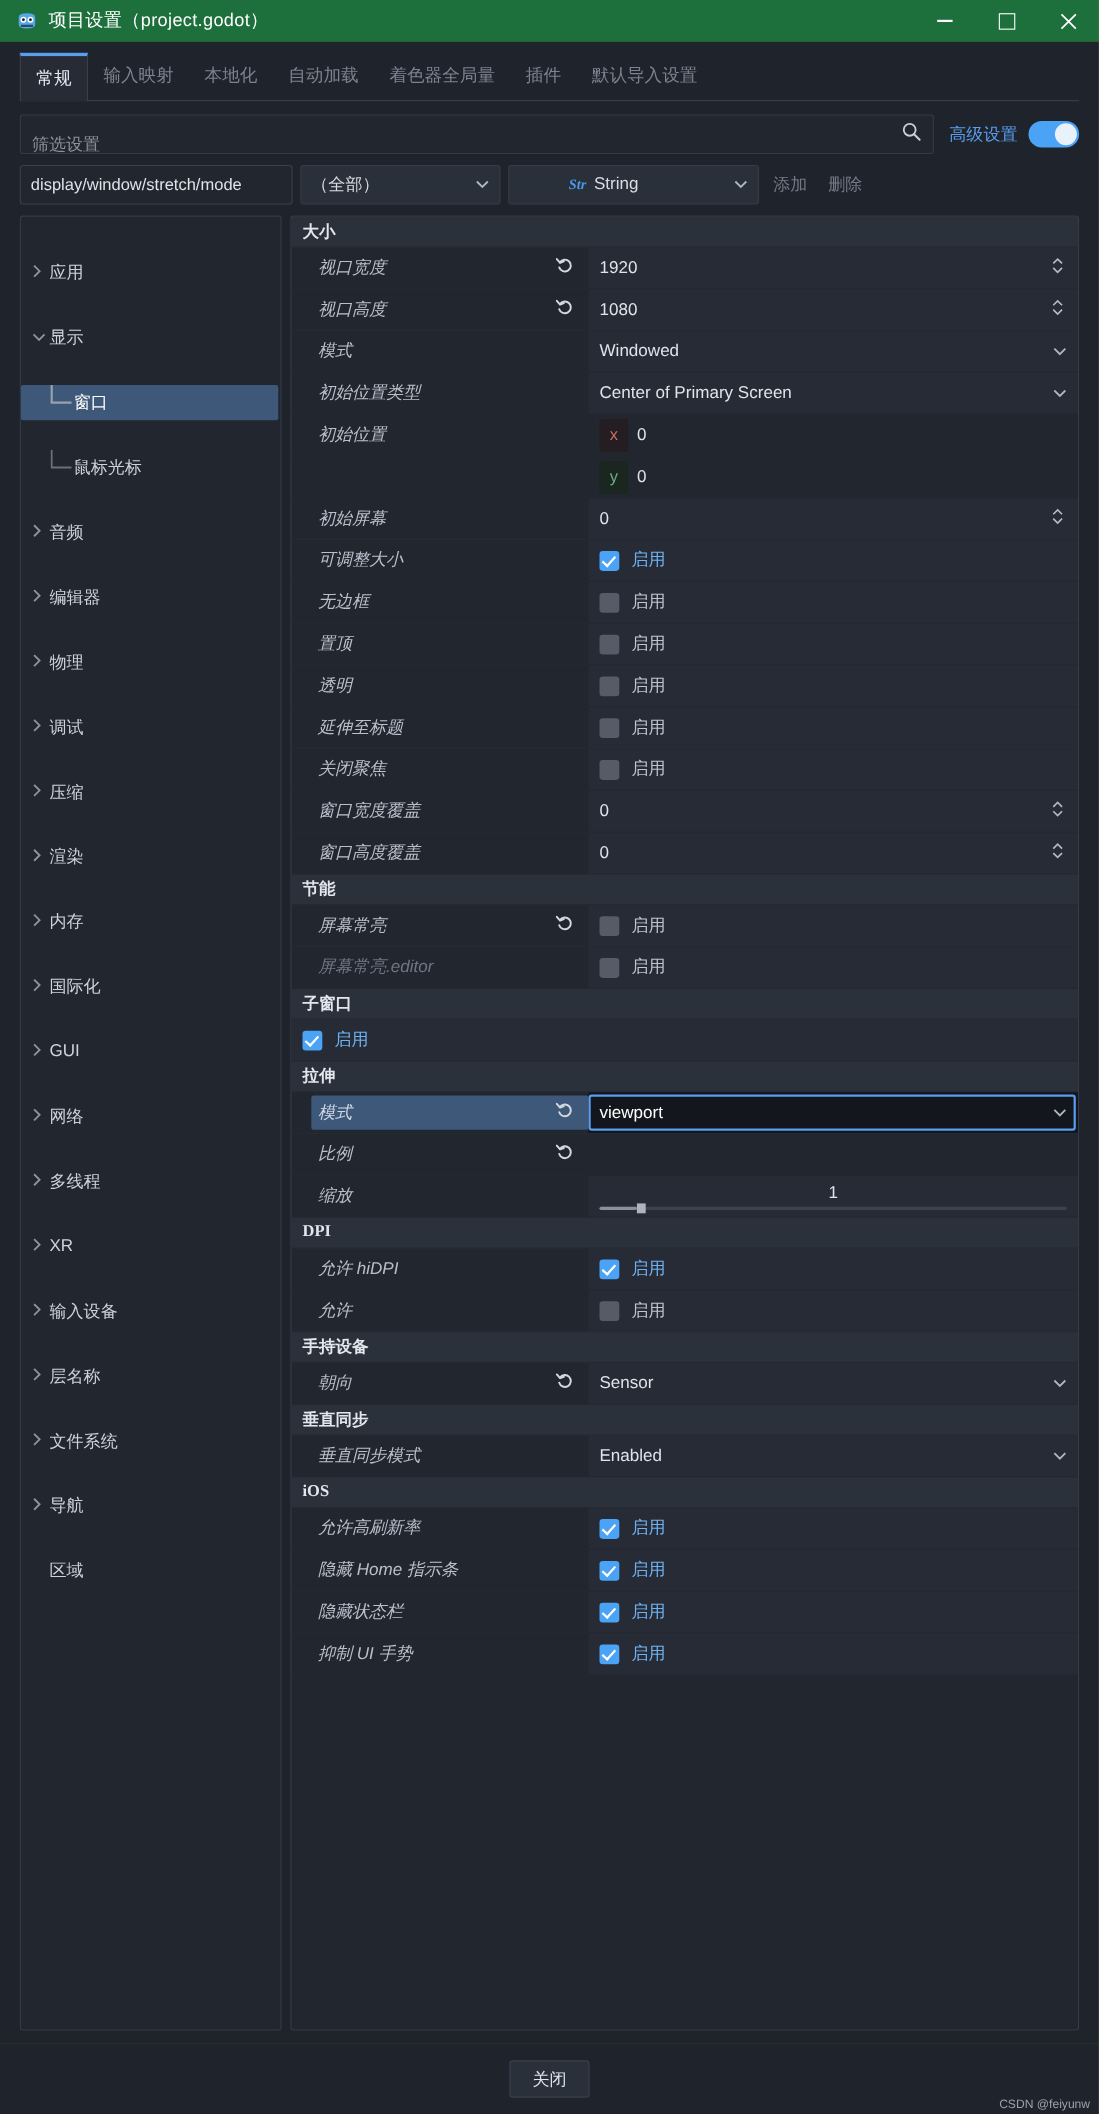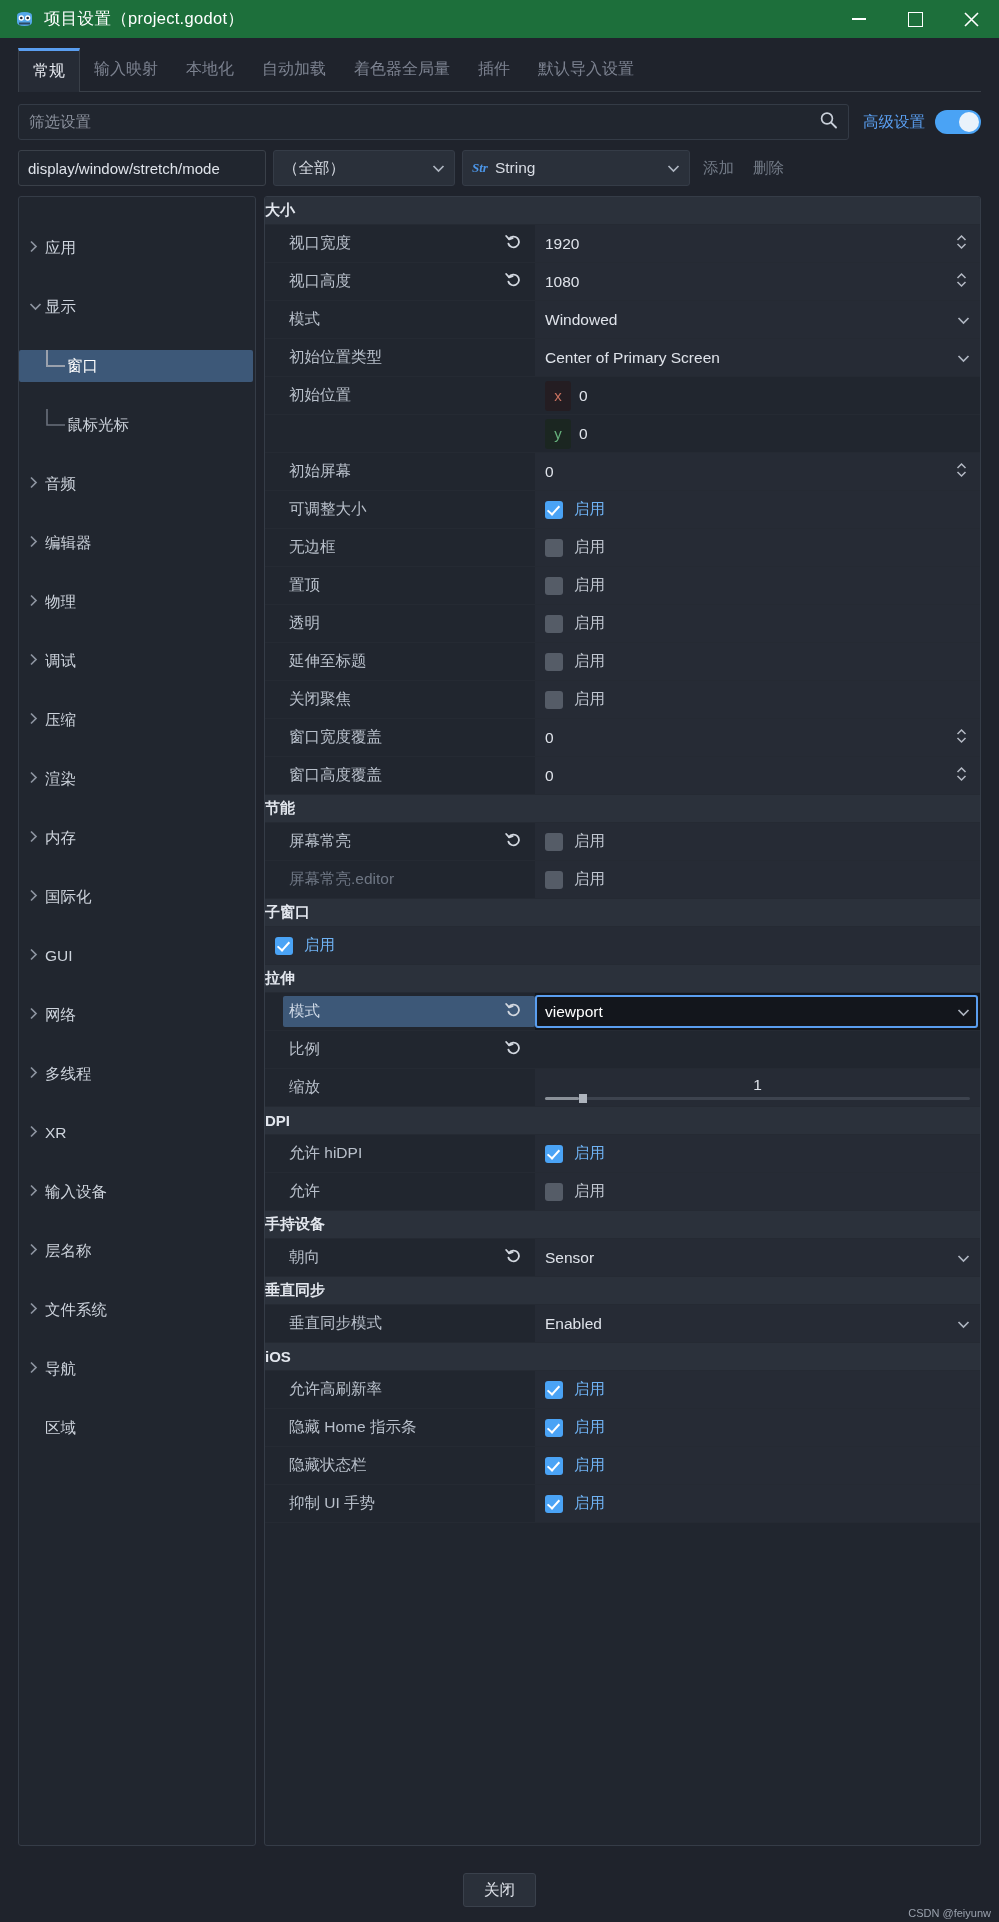--- a/index.html
+++ b/index.html
@@ -79,8 +79,8 @@
     background: #21262f;
     border: 1px solid #343b46;
     border-radius: 3px;
-    display: flex; align-items: center;
-    padding: 4px 10px;
+    display: flex; align-items: flex-start;
+    padding: 16px 10px;
     position: relative;
   }
   .filter-placeholder { color: #8b919d; font-size: 15.5px; }

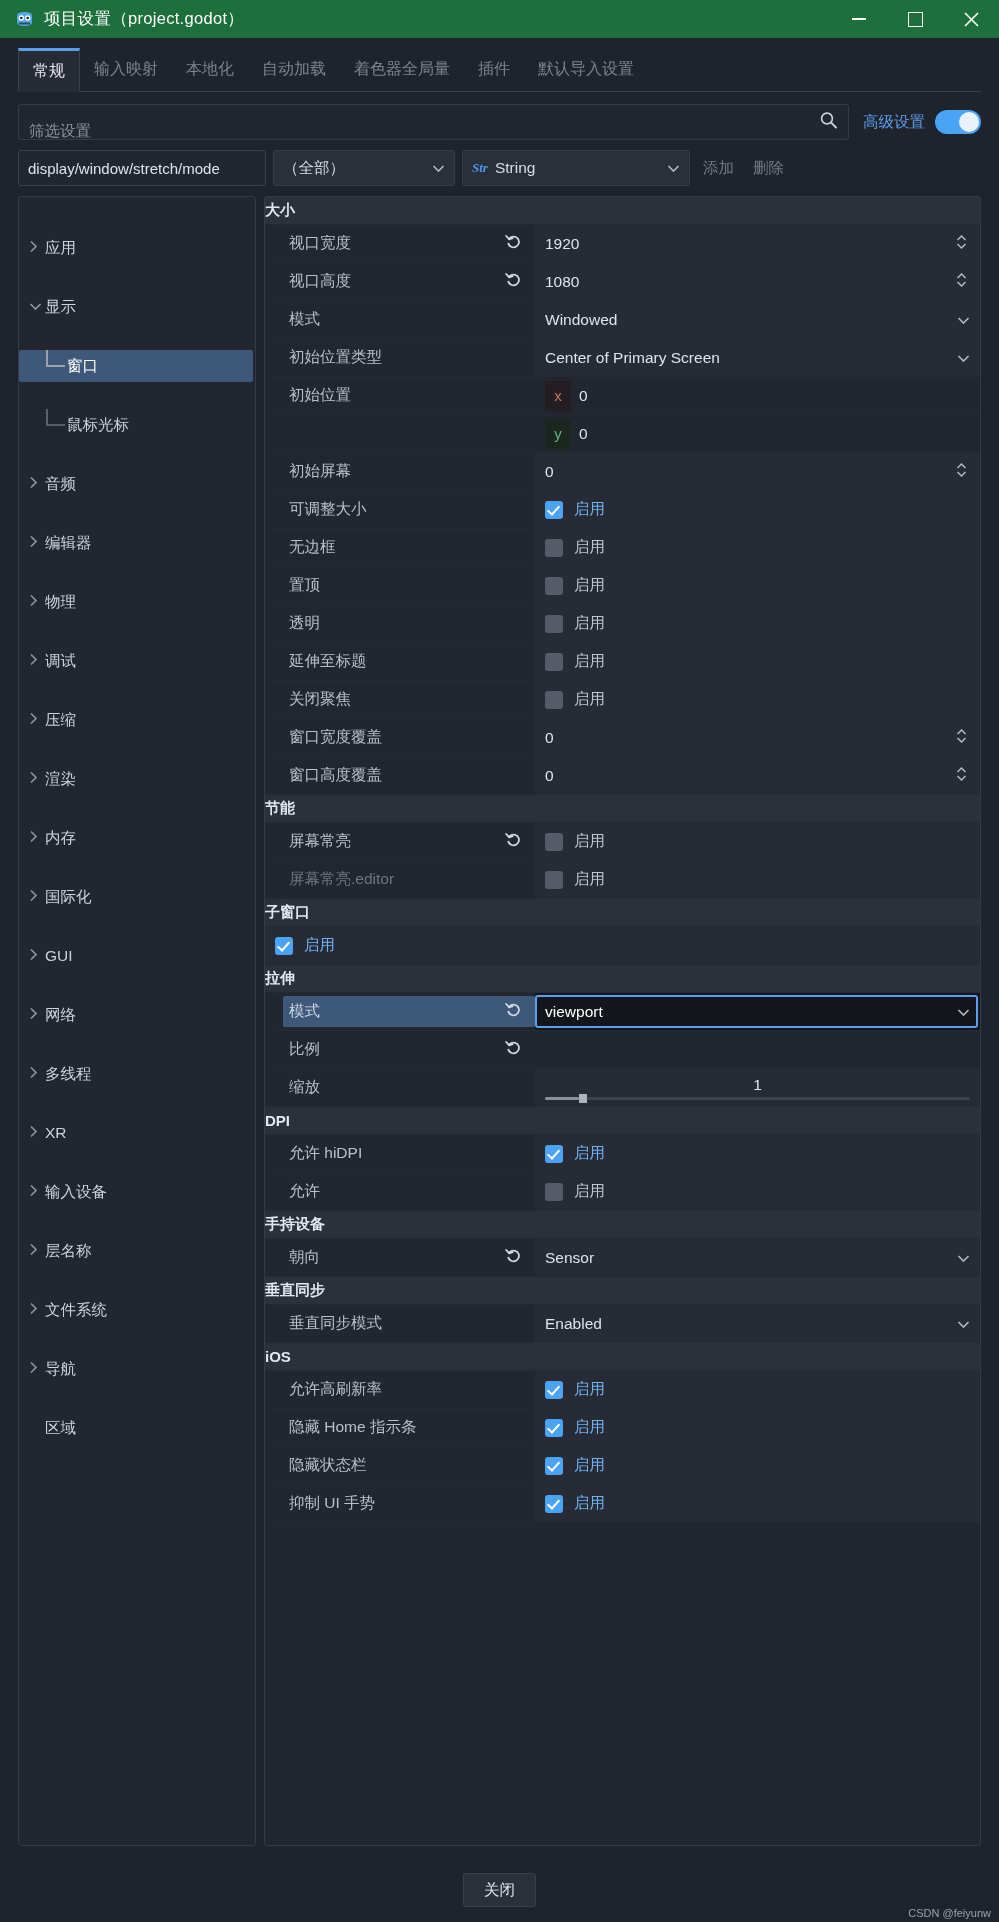--- a/index.html
+++ b/index.html
@@ -116,7 +116,7 @@
   .combo.type  { width: 228px; flex: 0 0 228px; }
   .combo .cv { flex: 1 1 auto; white-space: nowrap; overflow: hidden; }
   .chev { margin-left: auto; }
-  .str-ic { color: #4c96e8; font-size: 13px; font-style: italic; font-weight: 700; margin-right: 7px; font-family: "Liberation Serif", serif; }
+  .str-ic { color: #4c96e8; font-size: 13px; font-style: italic; font-weight: 700; margin-right: 7px; font-family: "Liberation Serif", serif; margin-left: 45px; }
   .path-btn { color: #727a86; font-size: 15.5px; padding: 0 6px; white-space: nowrap; }
 
   

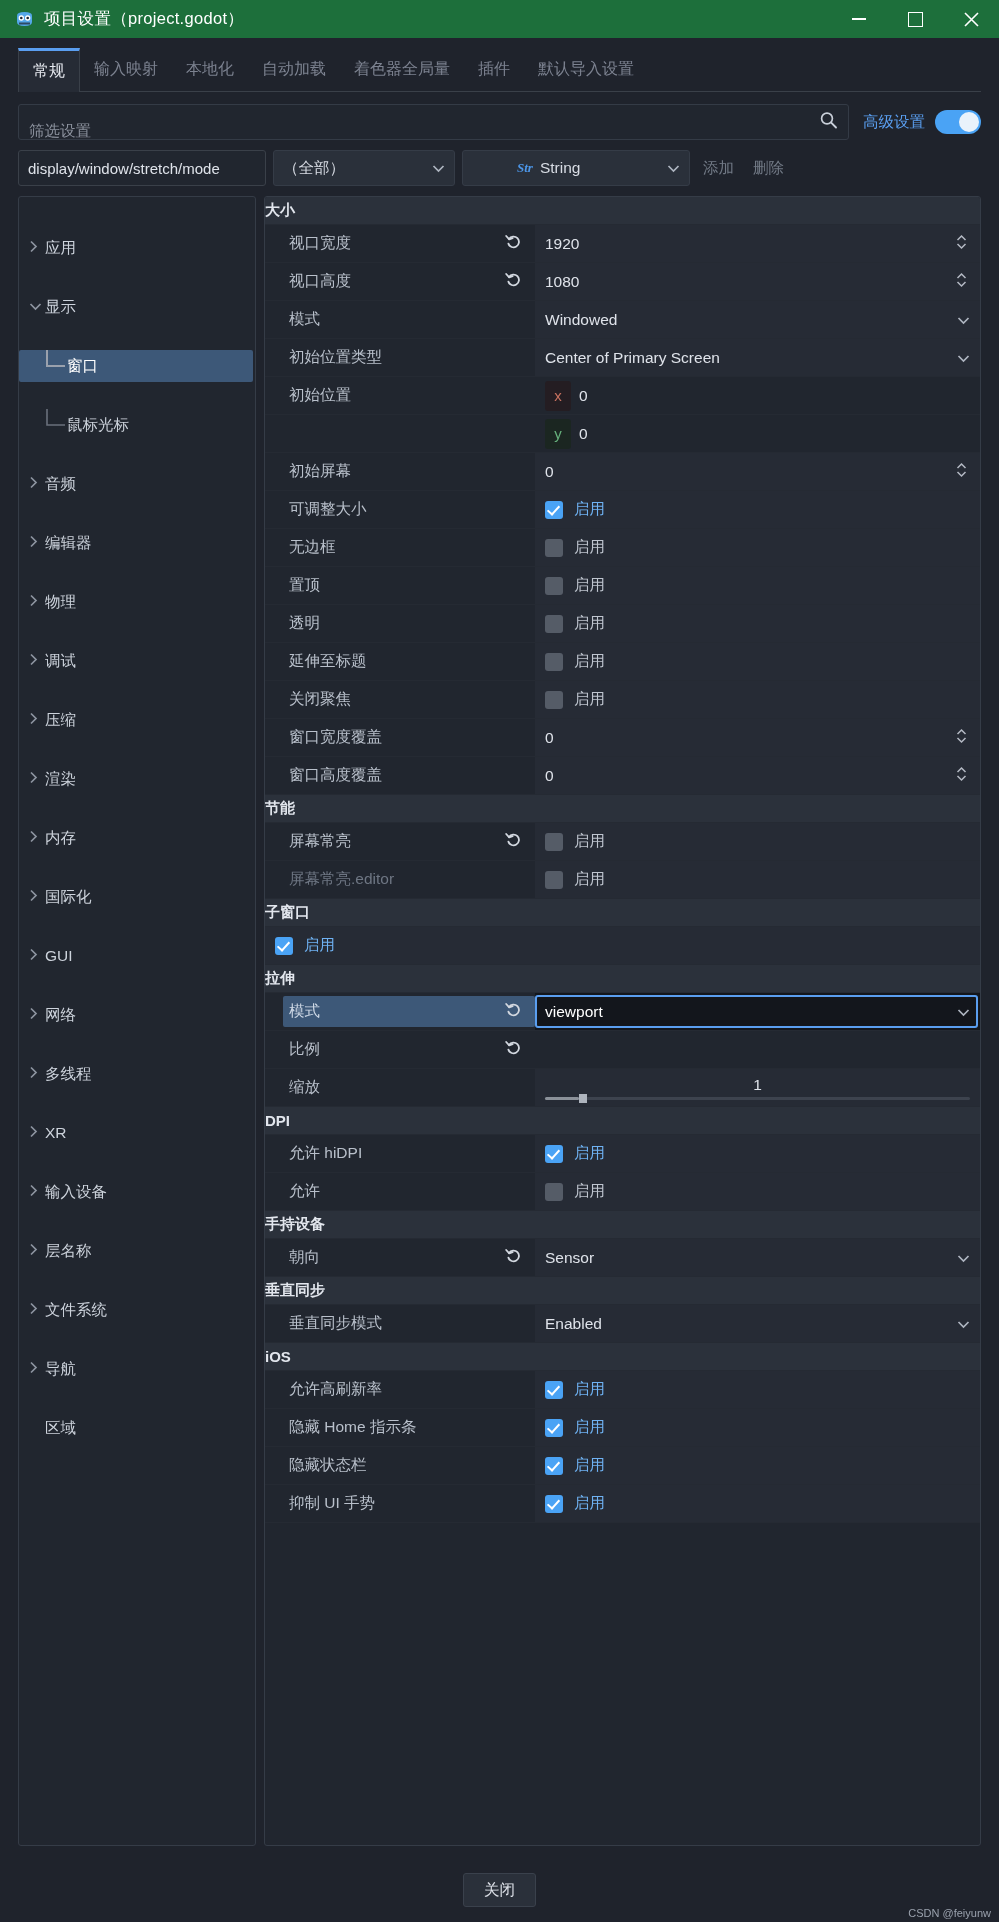--- a/index.html
+++ b/index.html
@@ -153,8 +153,10 @@
   .section-hdr {
     height: 28px; background: #2b313b;
     display: flex; align-items: center;
+    padding-left: 10px;
     color: #e2e6ed; font-size: 15px; font-weight: 700;
     border-bottom: 1px solid #252a33;
+    font-family: Liberation Serif, serif;
   }
   .prow {
     height: 38px; display: flex; align-items: stretch;

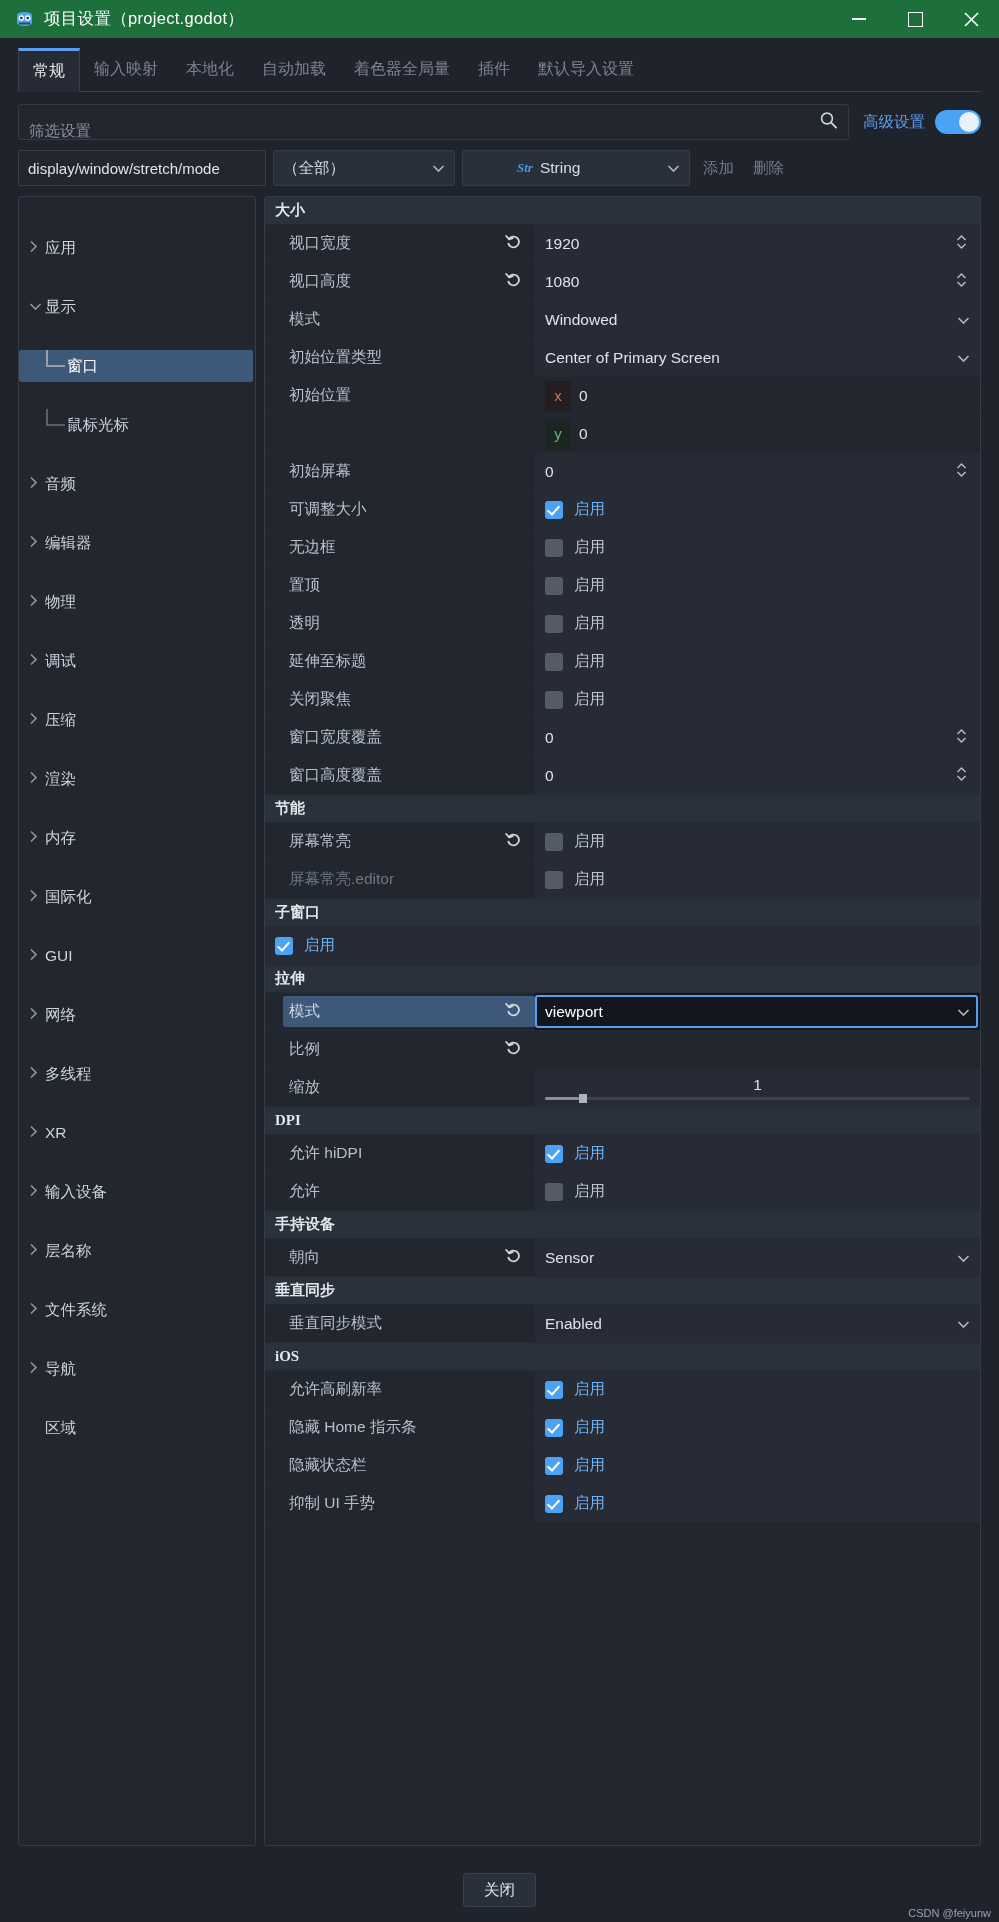--- a/index.html
+++ b/index.html
@@ -168,6 +168,7 @@
     padding-left: 24px;
     color: #b9c0cb; font-size: 15.5px; white-space: nowrap;
     position: relative;
+    font-style: italic;
   }
   .pname.dim { color: #6e7683; }
   .pname.hl { background: #3d5878; color: #cfd9e6; border-radius: 2px; margin: 3px 0 3px 18px; padding-left: 6px; width: 252px; flex: 0 0 252px; }

